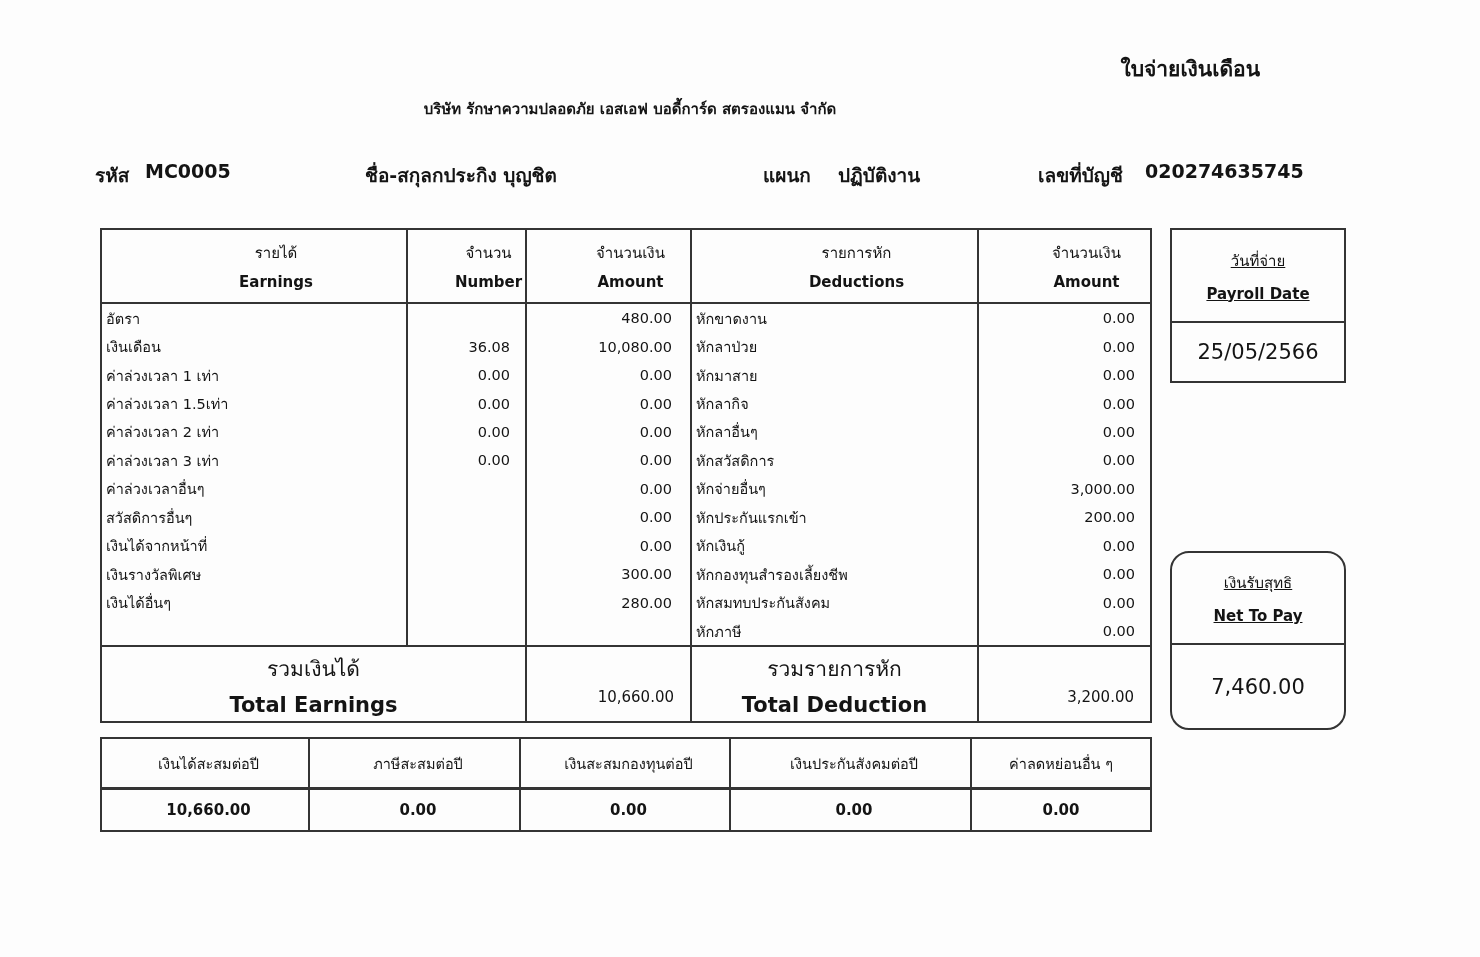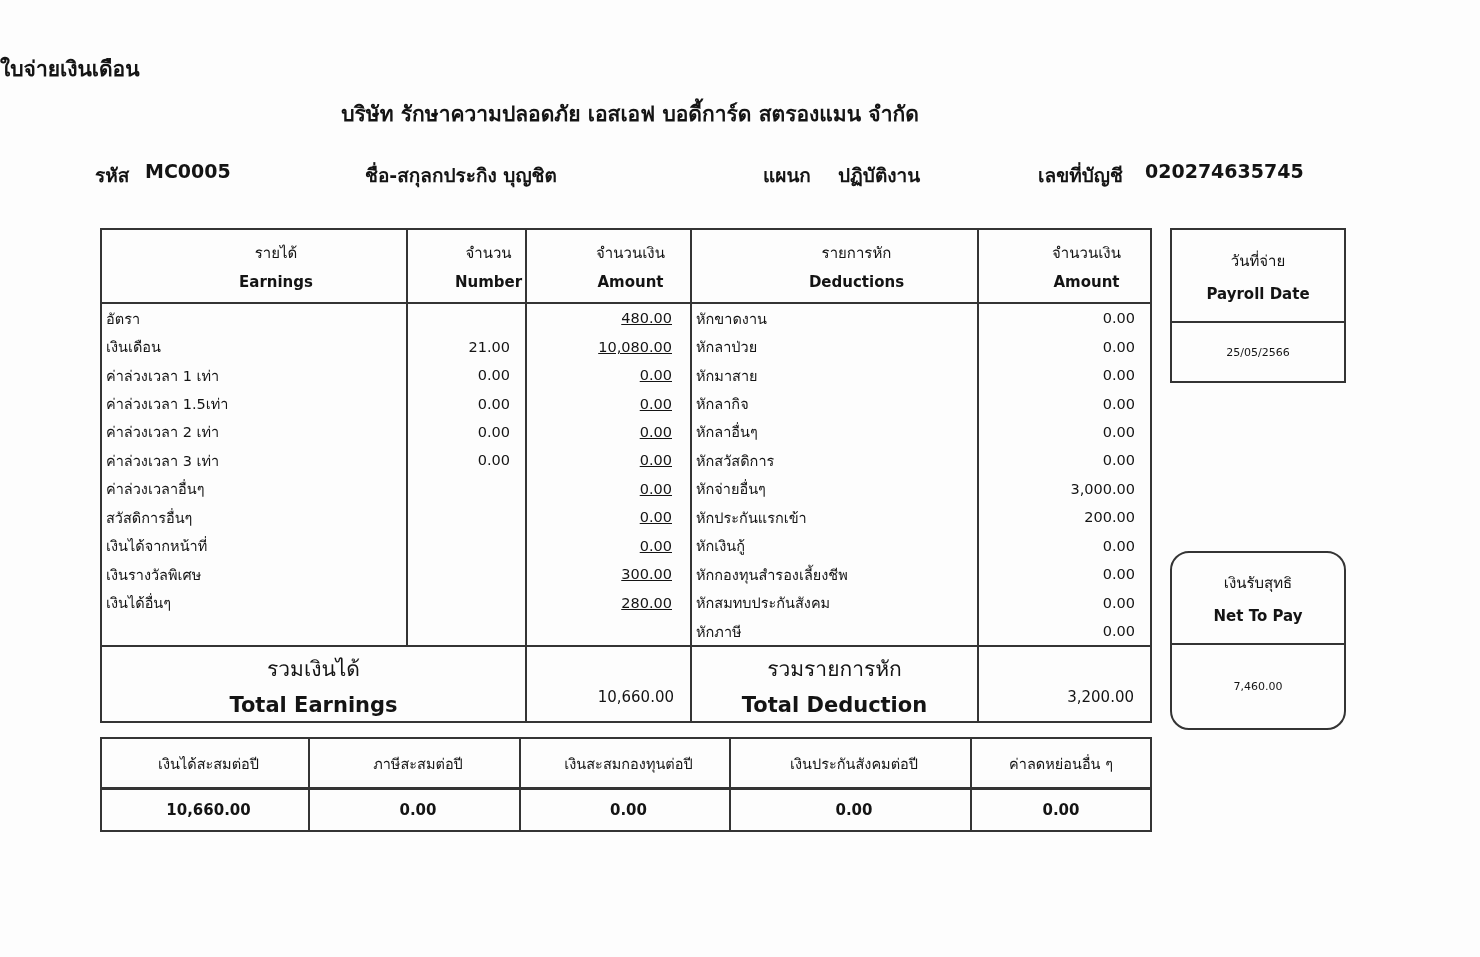--- a/index.html
+++ b/index.html
@@ -20,7 +20,7 @@
   .bold{font-weight:bold;}
 
   
-  .doc-title{left:0;top:52px;width:1260px;font-size:21px;font-weight:bold;text-align:left;}
+  .doc-title{left:0;top:52px;width:1260px;font-size:21px;font-weight:bold;text-align:right;}
   .doc-company{left:0;top:97px;width:1260px;font-size:21px;font-weight:bold;text-align:center;}
   .info{top:160px;font-size:19px;white-space:nowrap;font-weight:bold;}
 

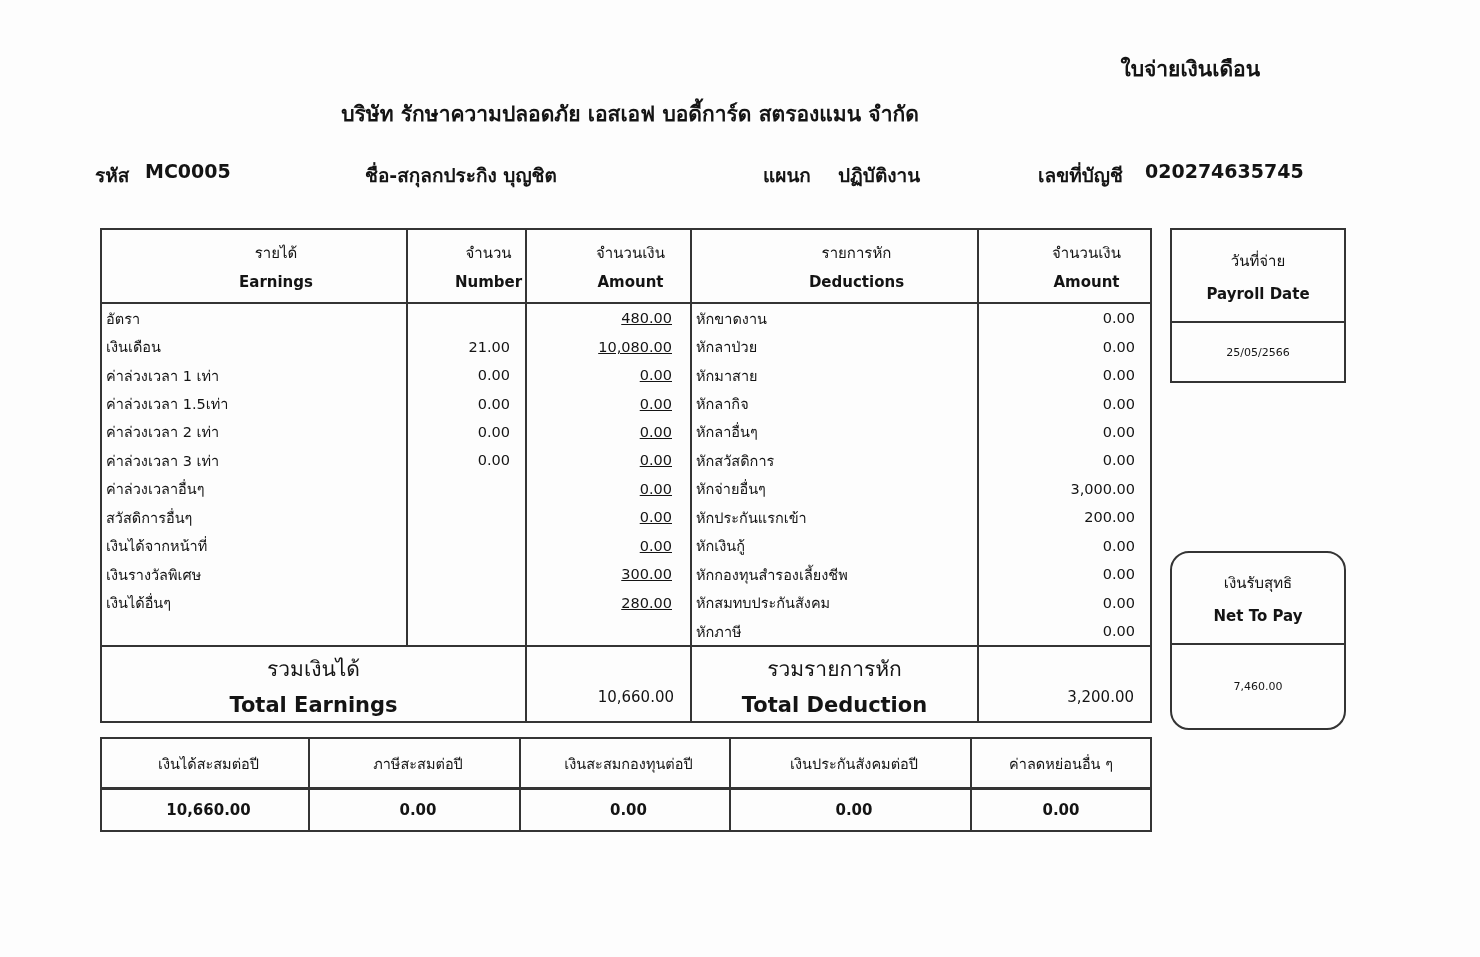--- a/index.html
+++ b/index.html
@@ -21,7 +21,7 @@
 
   
   .doc-title{left:0;top:52px;width:1260px;font-size:21px;font-weight:bold;text-align:right;}
-  .doc-company{left:0;top:97px;width:1260px;font-size:21px;font-weight:bold;text-align:center;}
+  .doc-company{left:0;top:97px;width:1260px;font-size:15px;font-weight:bold;text-align:center;}
   .info{top:160px;font-size:19px;white-space:nowrap;font-weight:bold;}
 
   

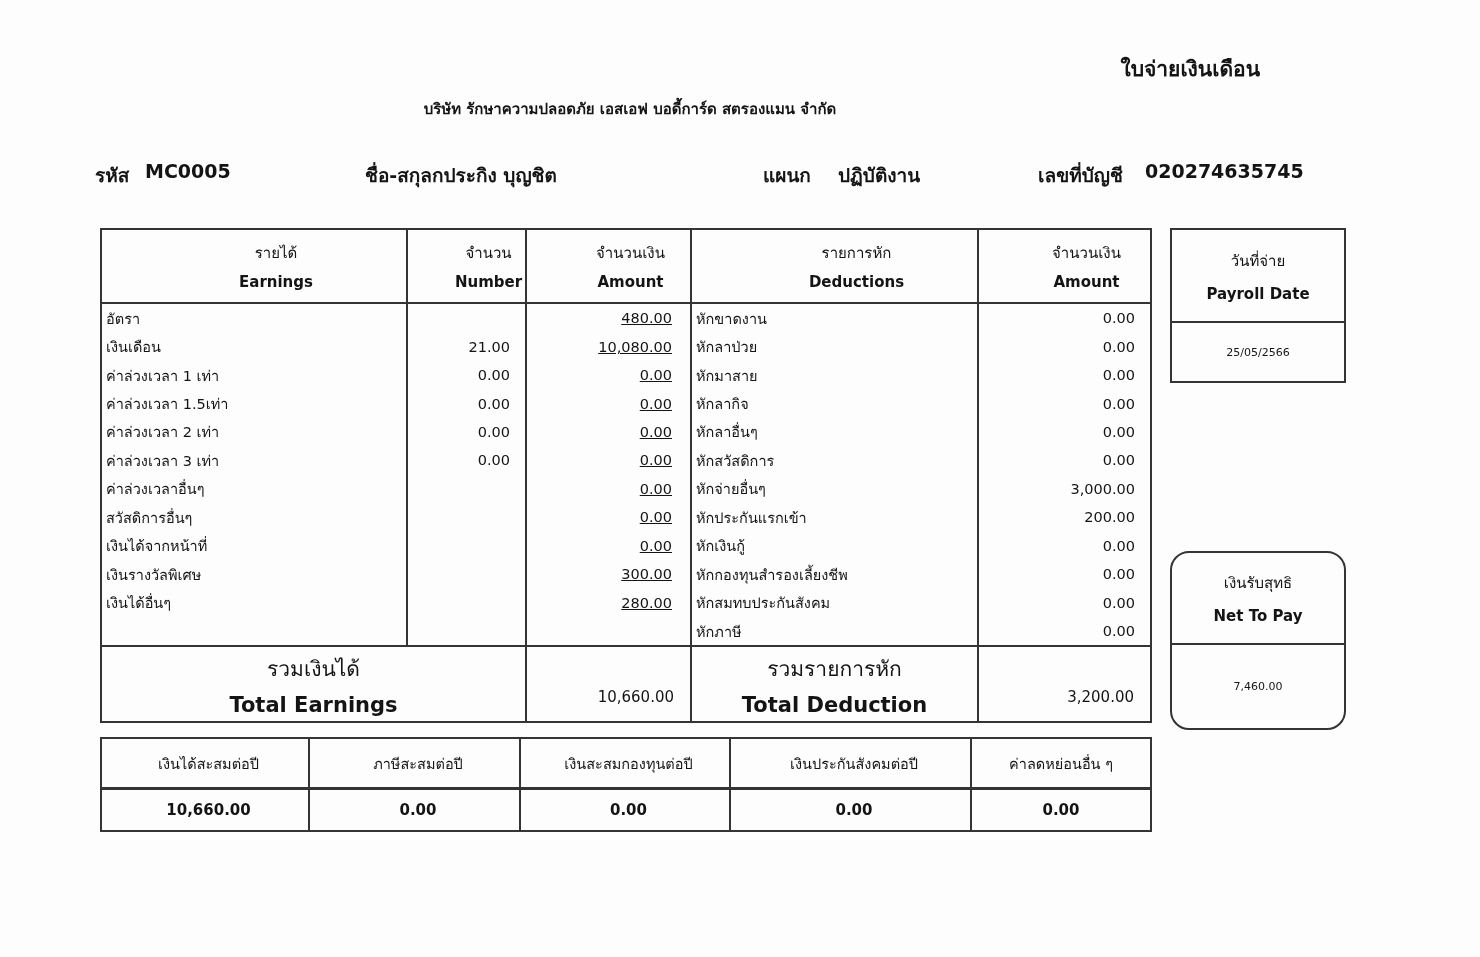--- a/index.html
+++ b/index.html
@@ -60,7 +60,7 @@
 
   
   .side-box{left:1170px;width:176px;border:2px solid var(--line);display:flex;flex-direction:column;}
-  .side-head{display:flex;flex-direction:column;justify-content:center;align-items:center;gap:12px;font-size:15px;border-bottom:2px solid var(--line);}
+  .side-head{display:flex;flex-direction:column;justify-content:center;align-items:center;gap:12px;font-size:15px;border-bottom:2px solid var(--line);text-decoration:underline;}
   .side-val{flex:1;display:flex;align-items:center;justify-content:center;font-size:11px;}
   .payroll-box{top:228px;height:155px;}
   .payroll-box .side-head{height:93px;}

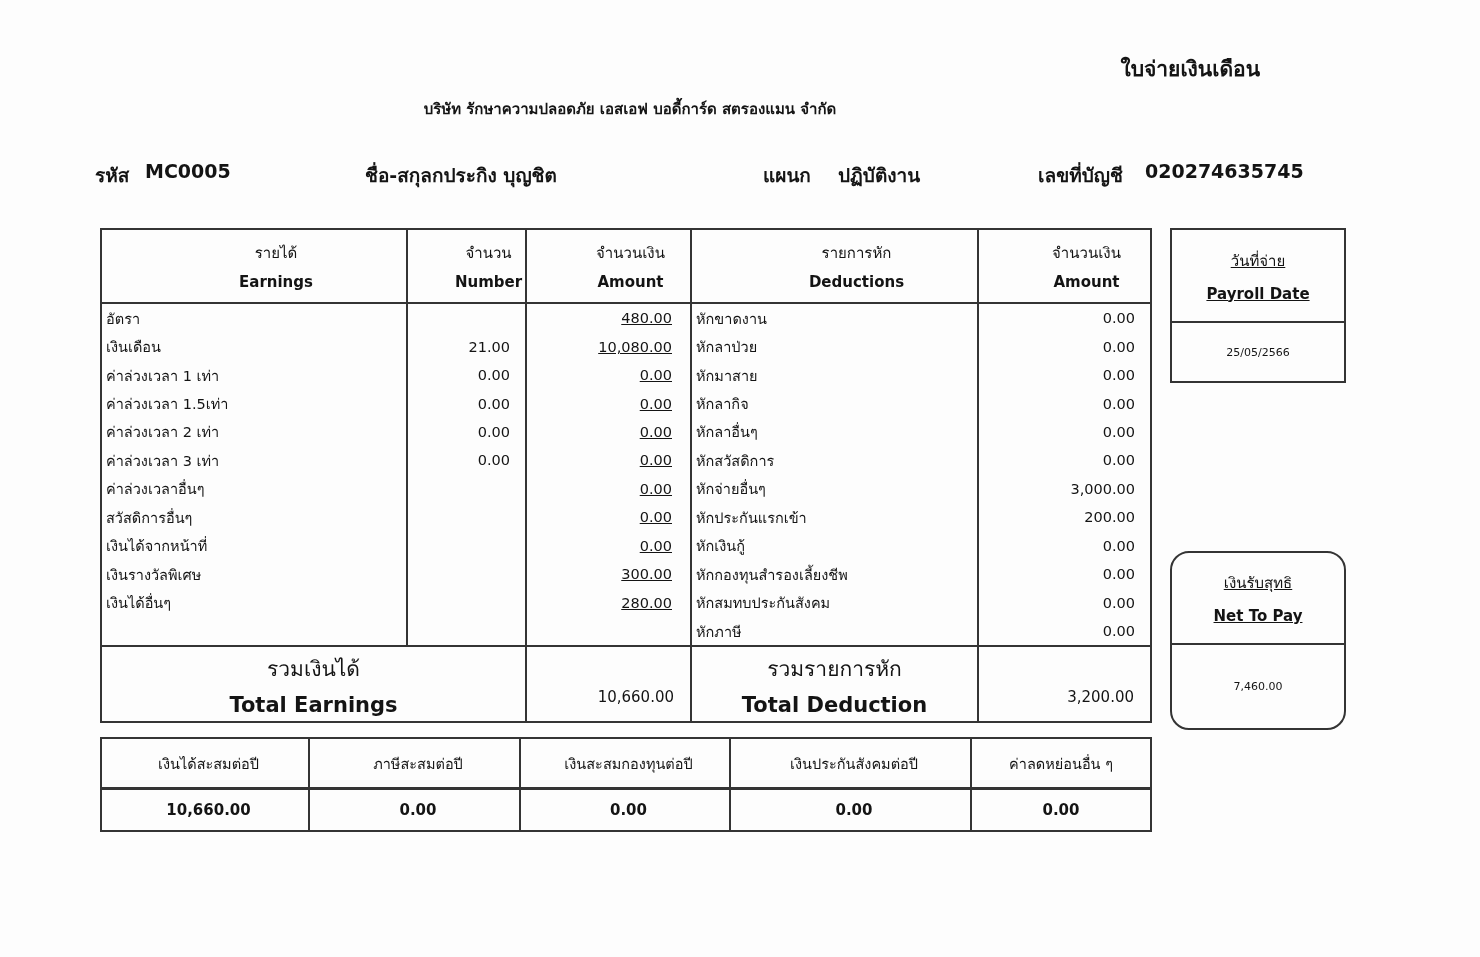--- a/index.html
+++ b/index.html
@@ -46,7 +46,7 @@
   .tbody .cell{font-size:14.5px;display:flex;align-items:center;}
   .cell.lbl{padding-left:4px;}
   .cell.num{justify-content:flex-end;padding-right:15px;}
-  .cell.amt{justify-content:flex-end;padding-right:18px;text-decoration:underline;}
+  .cell.amt{justify-content:flex-end;padding-right:18px;}
   .cell.damt{justify-content:flex-end;padding-right:15px;}
   .tbody .cell:not(.last){border-right:2px solid var(--line);}
   .tfoot{

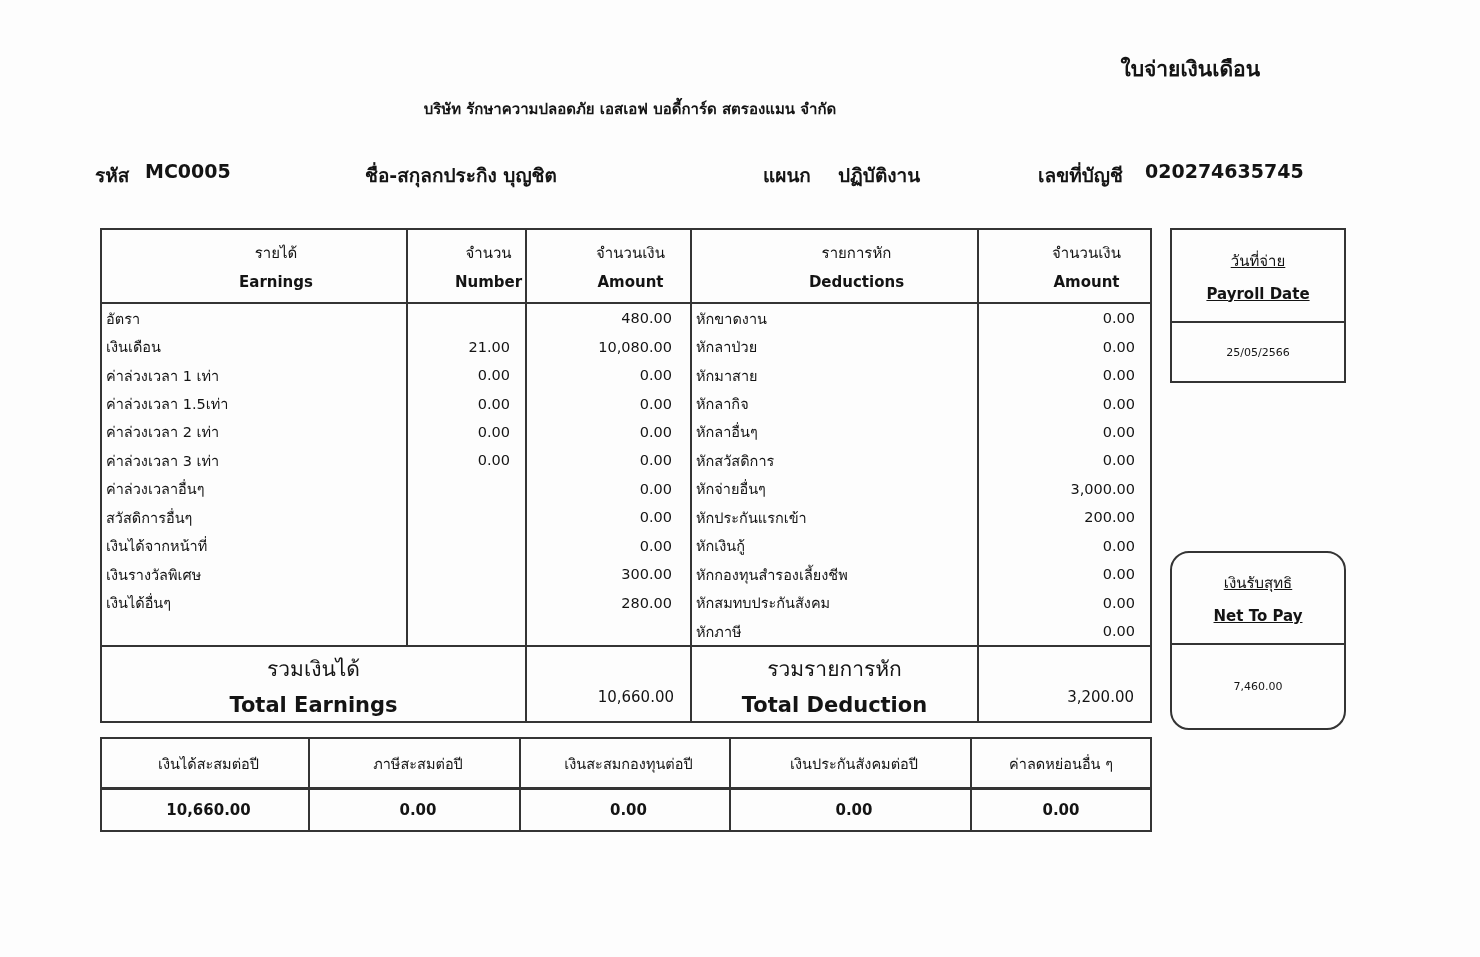--- a/index.html
+++ b/index.html
@@ -123,7 +123,7 @@
   <div class="cell damt last">0.00</div>
 
   <div class="cell lbl">เงินเดือน</div>
-  <div class="cell num">21.00</div>
+  <div class="cell num">36.08</div>
   <div class="cell amt">10,080.00</div>
   <div class="cell lbl">หักลาป่วย</div>
   <div class="cell damt last">0.00</div>

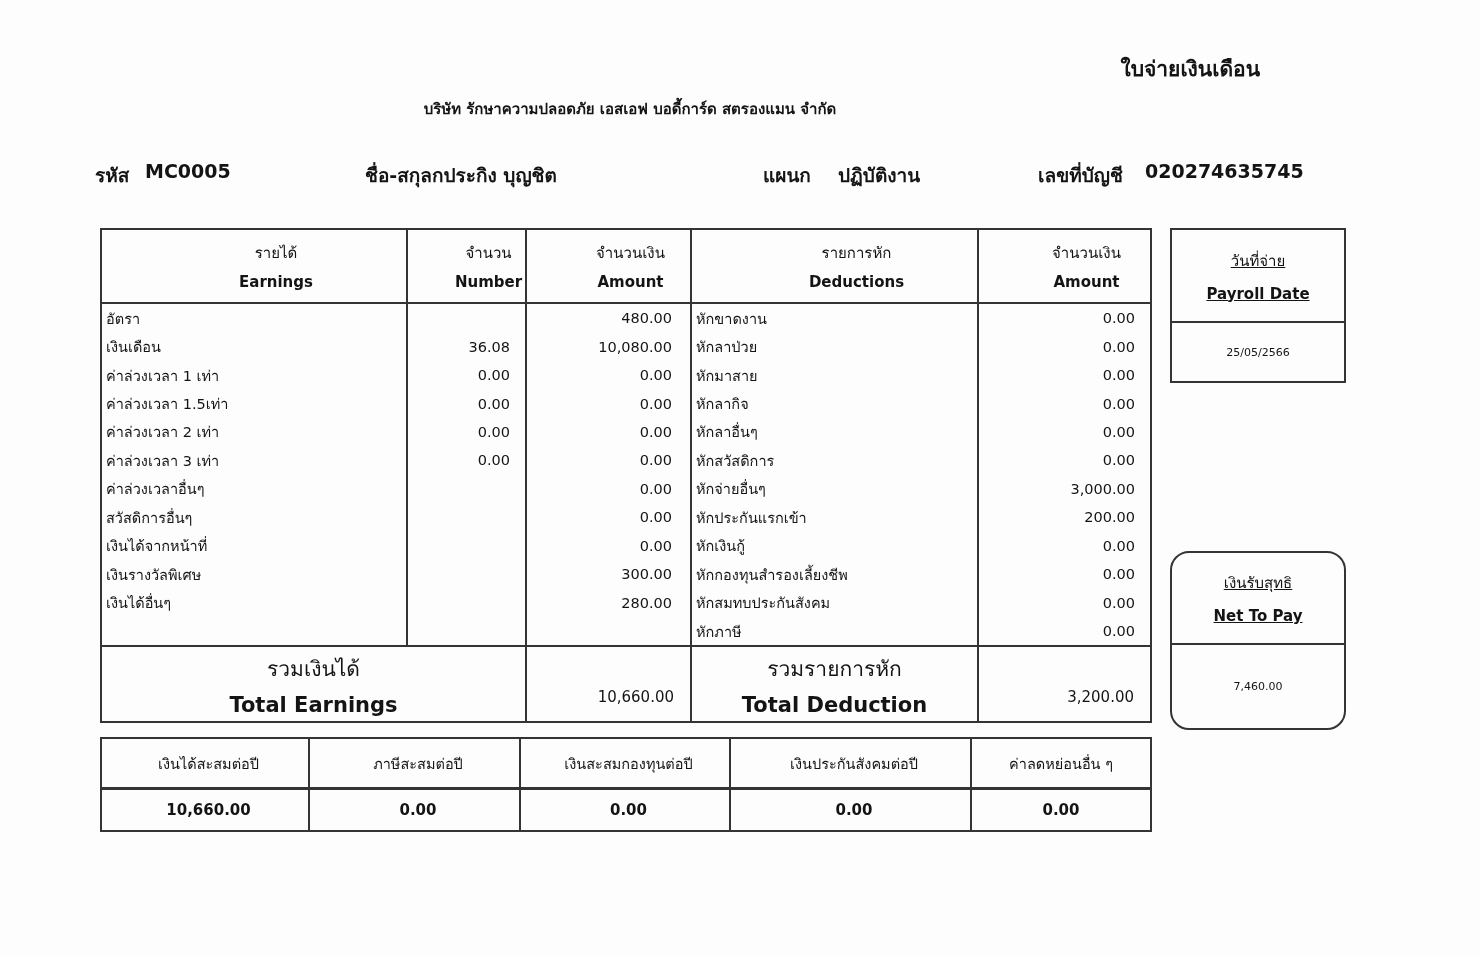--- a/index.html
+++ b/index.html
@@ -61,7 +61,7 @@
   
   .side-box{left:1170px;width:176px;border:2px solid var(--line);display:flex;flex-direction:column;}
   .side-head{display:flex;flex-direction:column;justify-content:center;align-items:center;gap:12px;font-size:15px;border-bottom:2px solid var(--line);text-decoration:underline;}
-  .side-val{flex:1;display:flex;align-items:center;justify-content:center;font-size:11px;}
+  .side-val{flex:1;display:flex;align-items:center;justify-content:center;font-size:21px;}
   .payroll-box{top:228px;height:155px;}
   .payroll-box .side-head{height:93px;}
   .net-box{top:551px;height:179px;border-radius:19px;}

